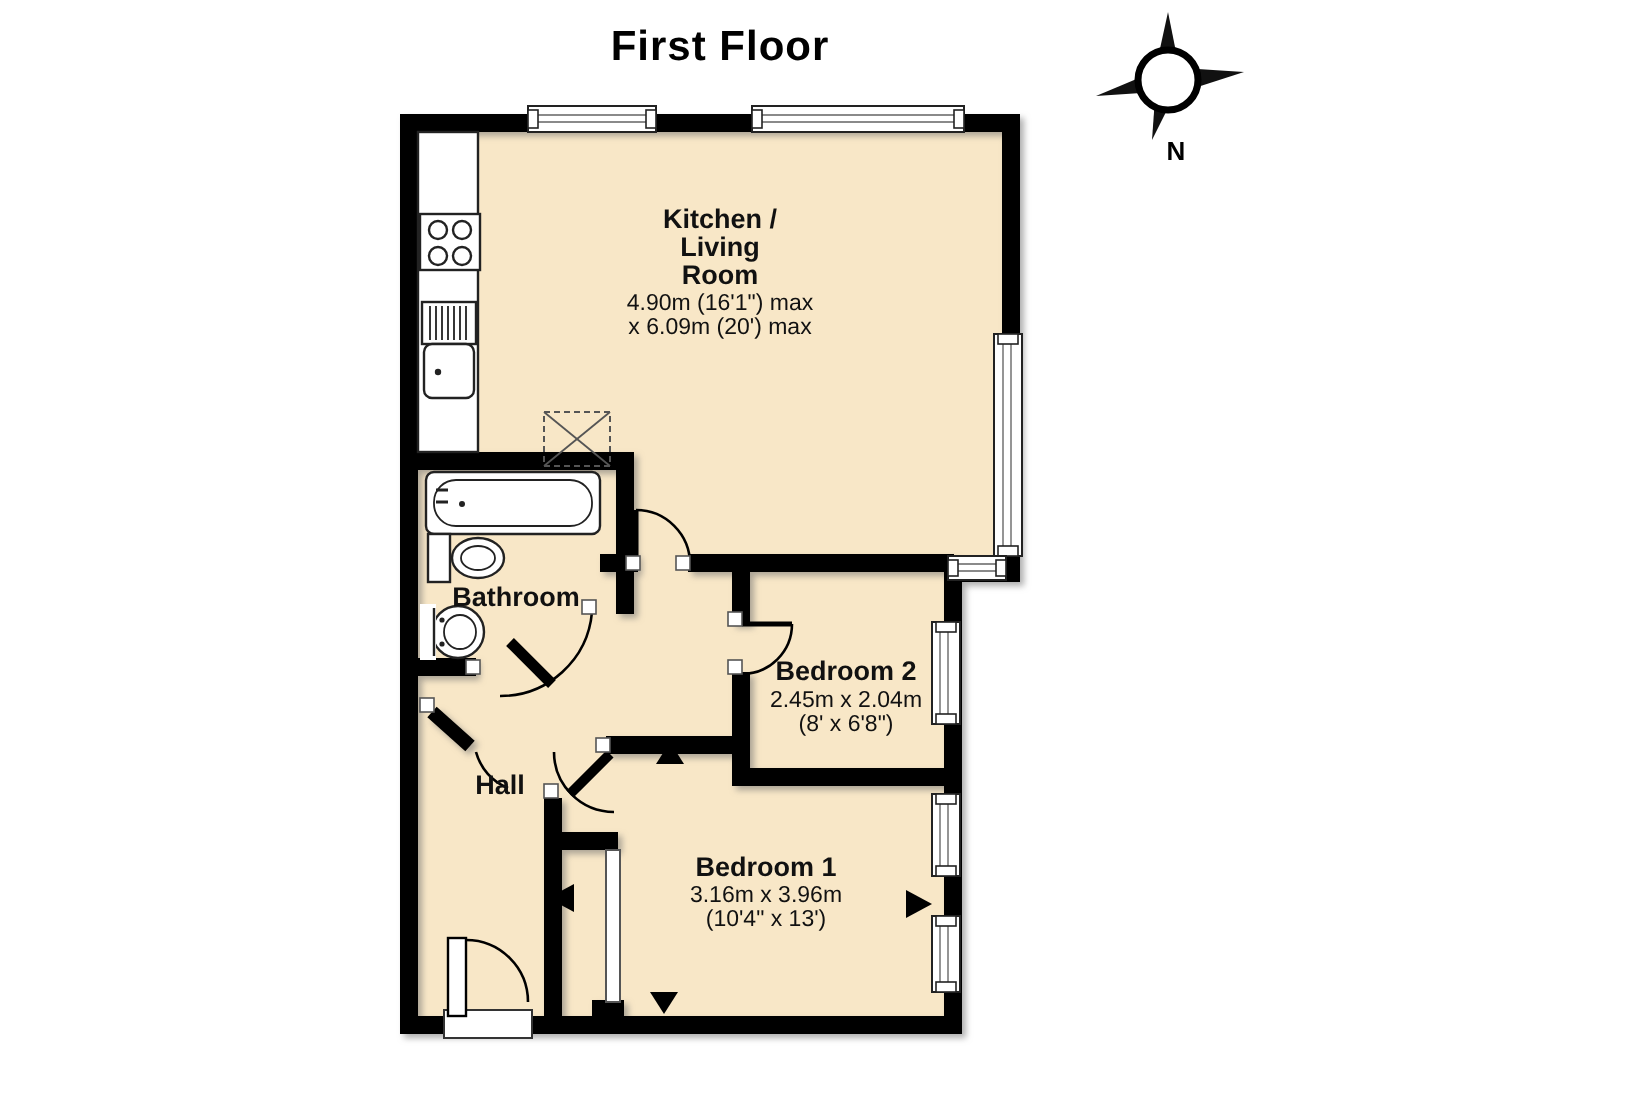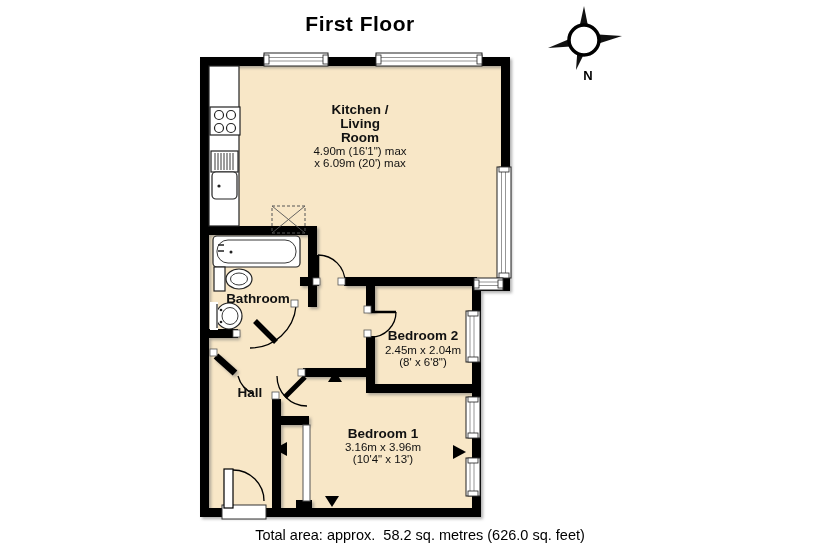--- a/index.html
+++ b/index.html
@@ -232,7 +232,6 @@
     </g>
   </svg>
 
-  <div class="footer">Total area: approx.  58.2 sq. metres (626.0 sq. feet)</div>
 </div>
 
 </body></html>

